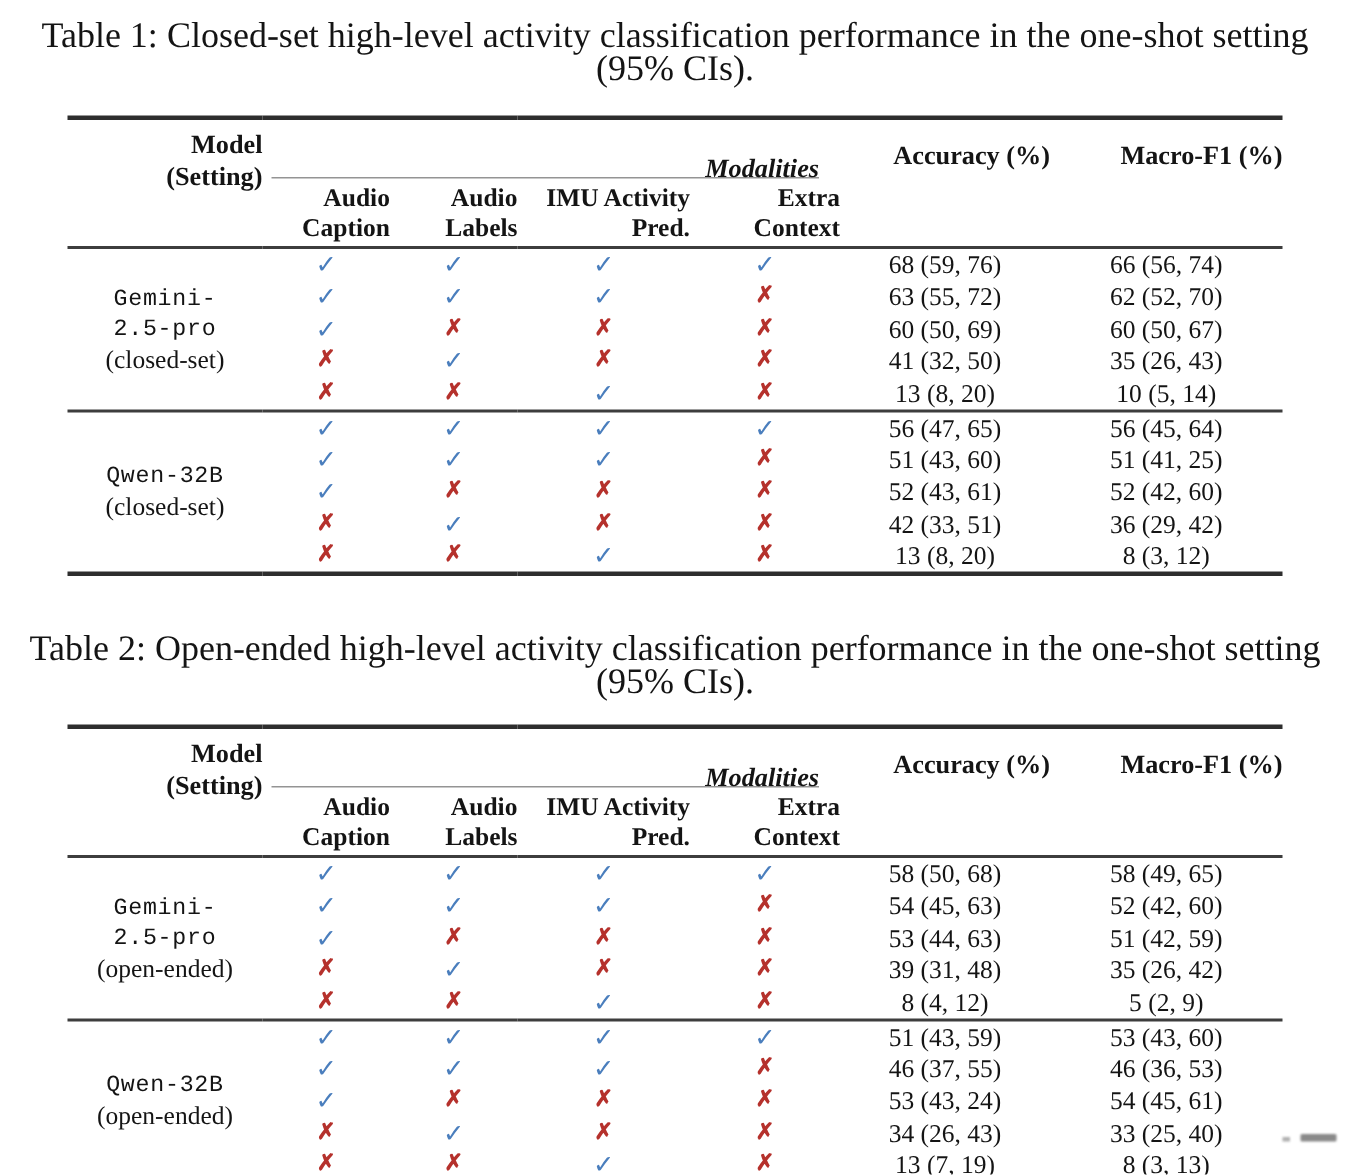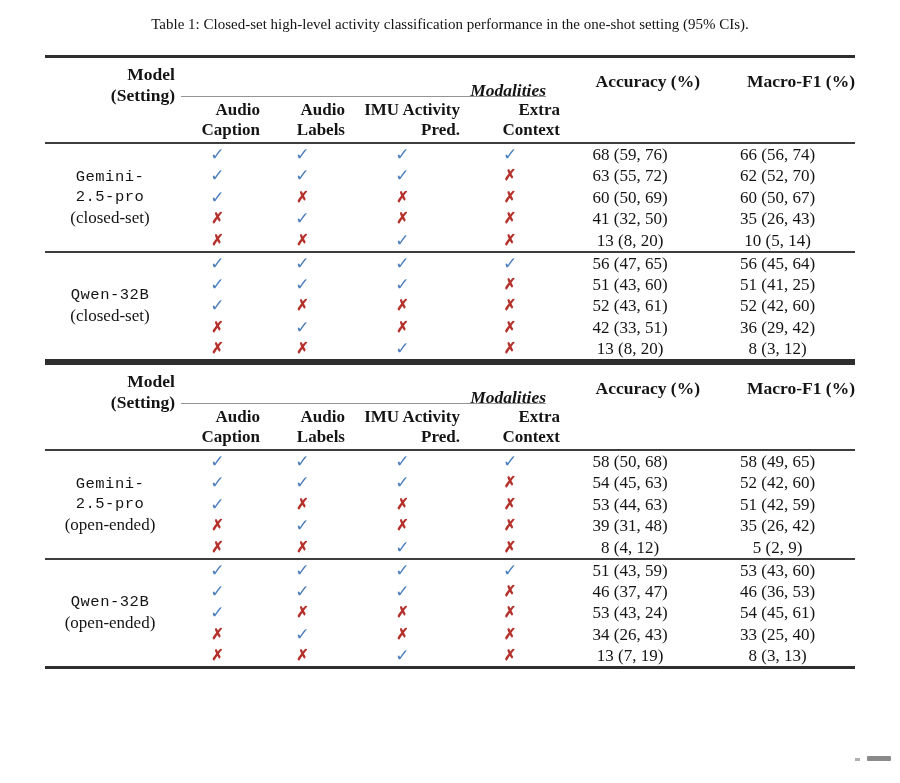--- a/index.html
+++ b/index.html
@@ -23,7 +23,7 @@
   }
   .caption {
     text-align: center;
-    font-size: 15px;
+    font-size: 24px;
     line-height: 22px;
     margin: 0;
   }

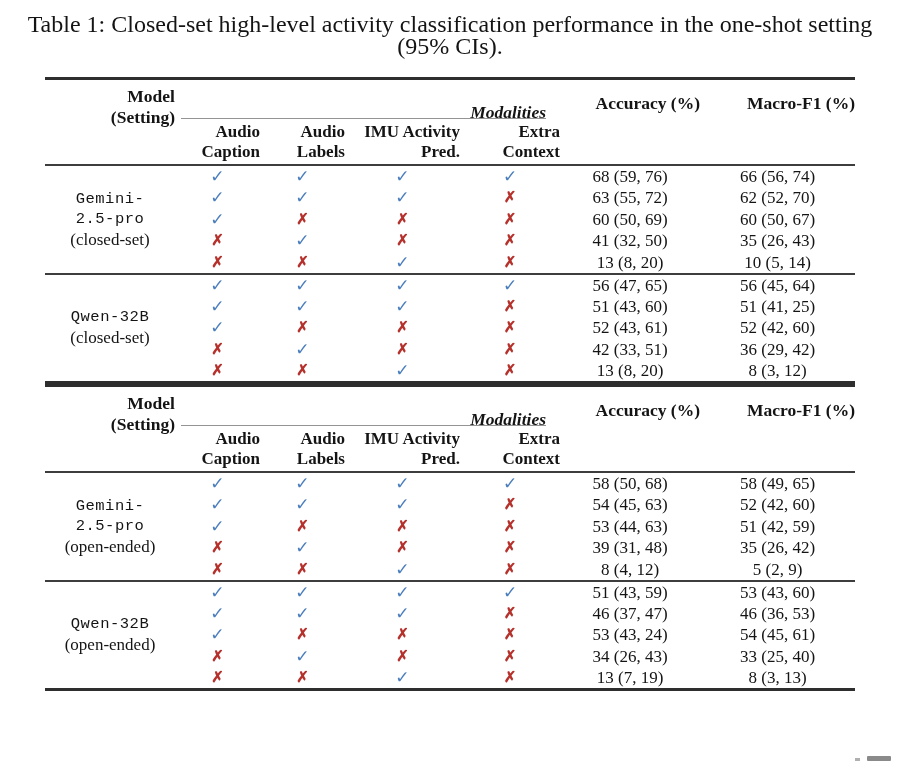--- a/index.html
+++ b/index.html
@@ -238,6 +238,7 @@
 </section>
 
 <section>
+  <p class="caption second">Table 2: Open-ended high-level activity classification performance in the one-shot setting (95% CIs).</p>
   <table class="results">
     <colgroup>
       <col class="c-model">

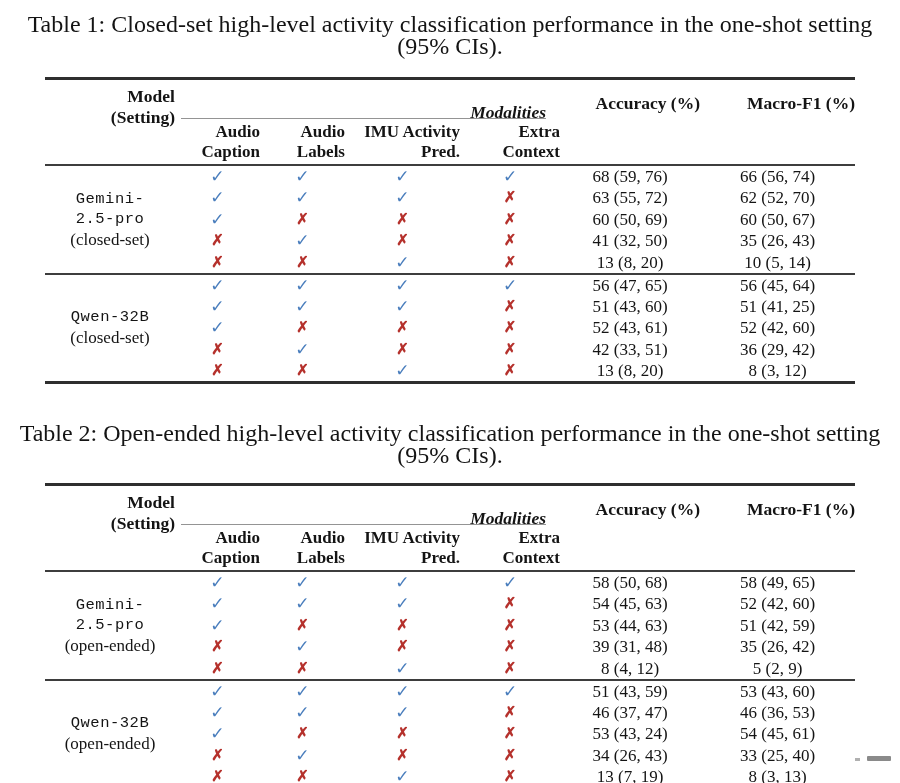--- a/index.html
+++ b/index.html
@@ -345,7 +345,7 @@
           <td class="flag check">✓</td>
           <td class="flag check">✓</td>
           <td class="flag cross">✗</td>
-          <td class="num">46 (37, 47)</td>
+          <td class="num">46 (37, 55)</td>
           <td class="num">46 (36, 53)</td>
         </tr>
         <tr>

